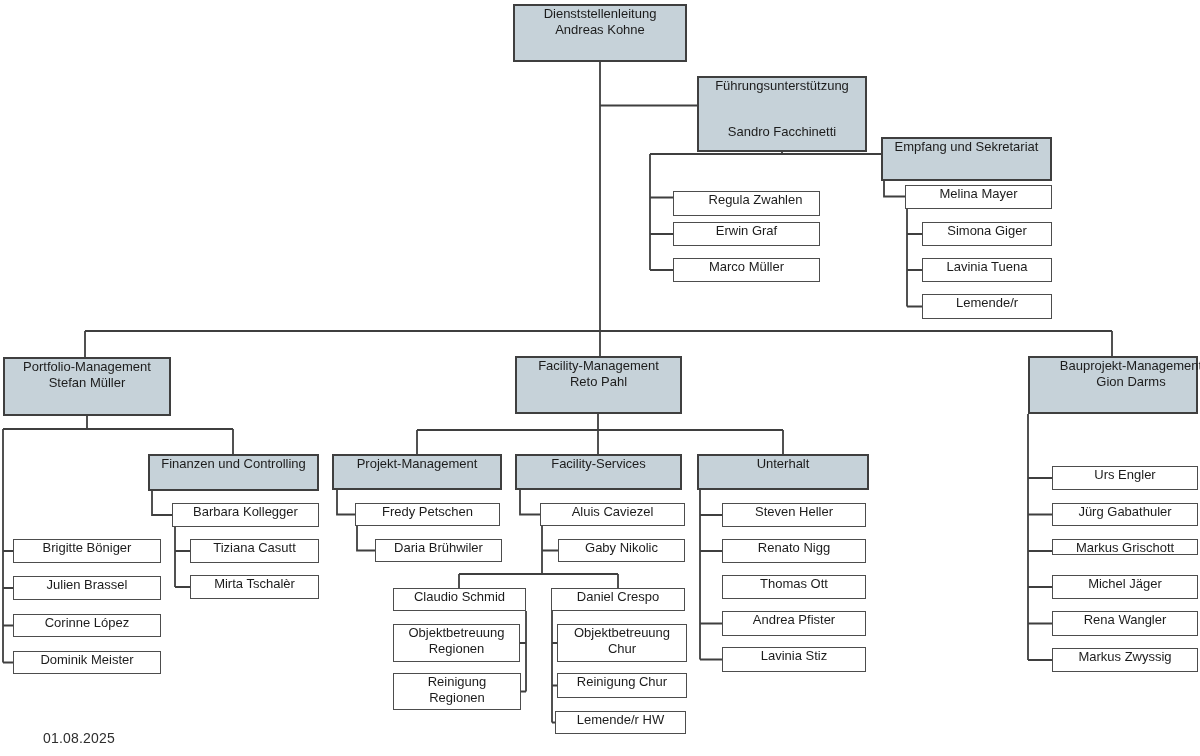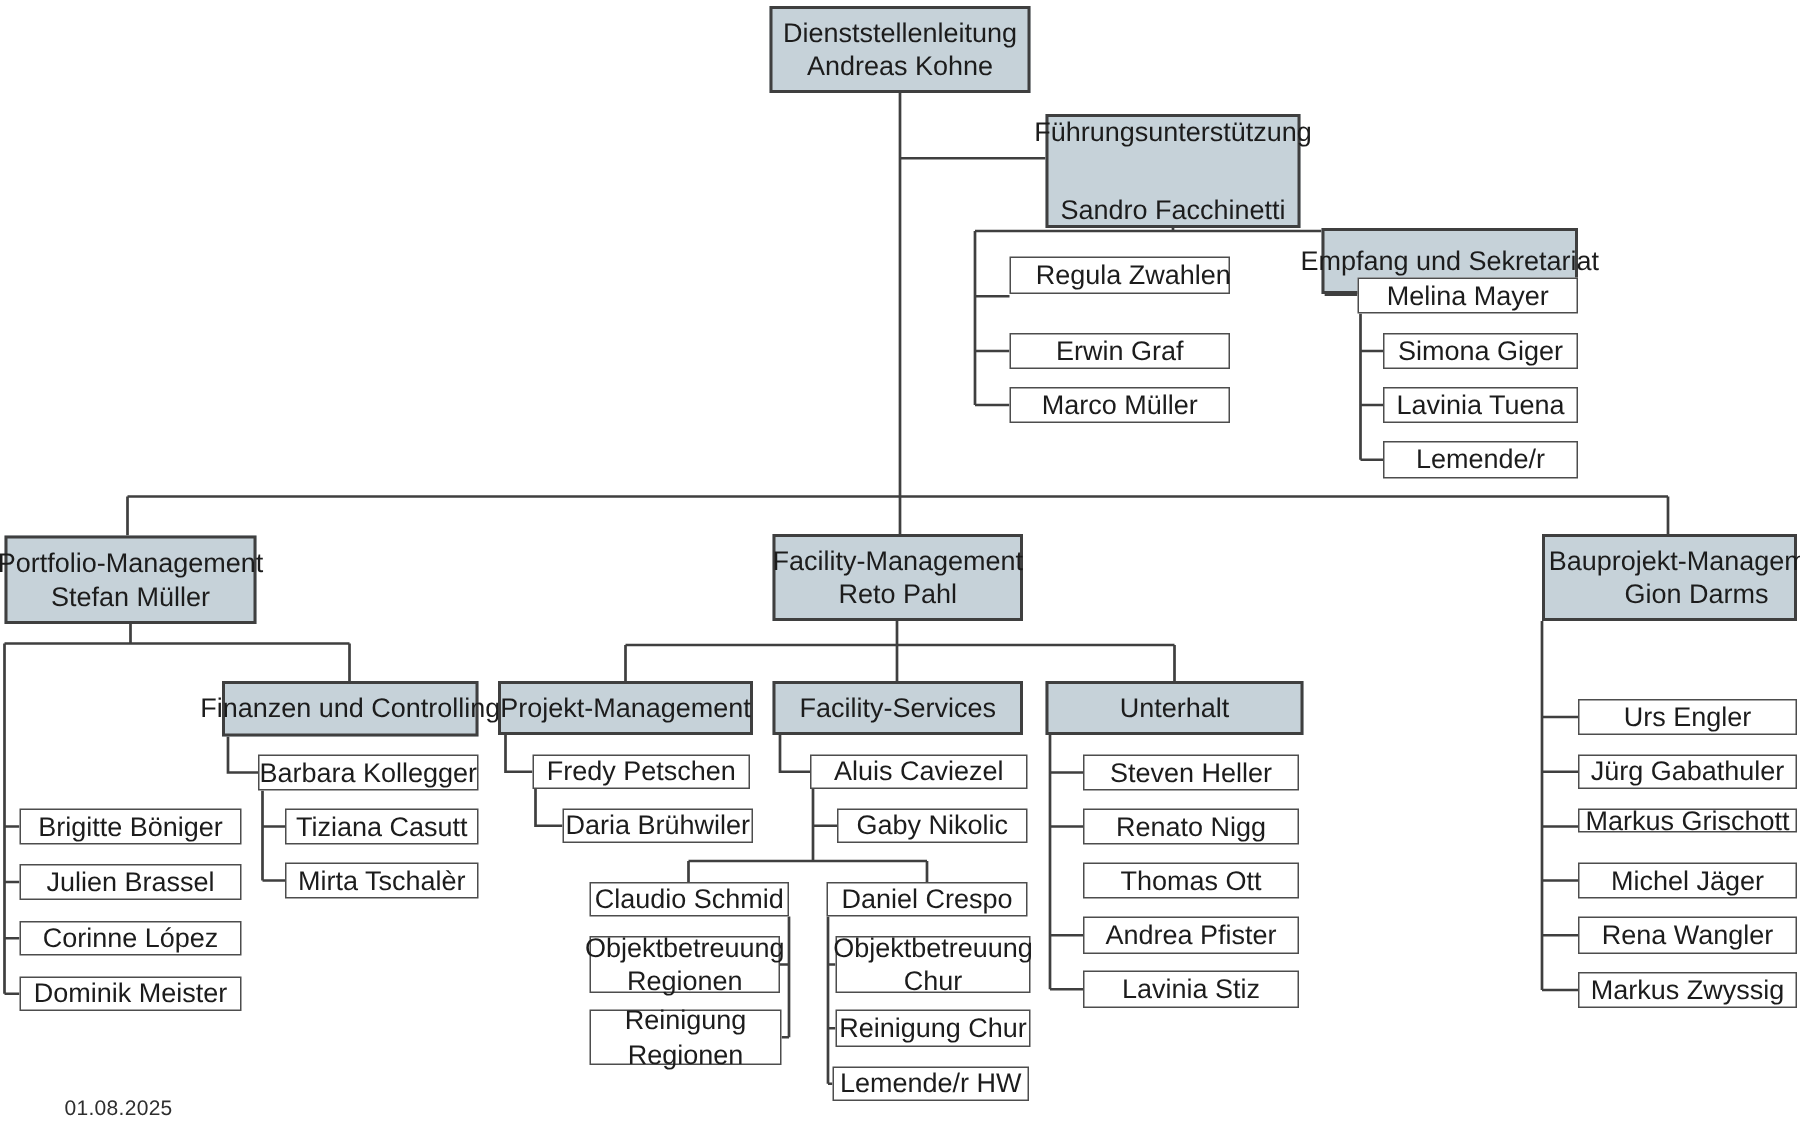--- a/index.html
+++ b/index.html
@@ -10,8 +10,8 @@
   .connectors{position:absolute;left:0;top:0;width:1200px;height:756px;}
   .node{
     position:absolute;box-sizing:border-box;
-    display:flex;flex-direction:column;align-items:center;justify-content:center;
-    text-align:center;font-size:18px;line-height:1.25;color:#1c1c1c;
+    display:flex;flex-direction:column;align-items:center;
+    text-align:center;font-size:13px;line-height:1.25;color:#1c1c1c;
     background:#ffffff;border:1.5px solid #4d4d4d;
   }
   .node.unit{background:#c6d2d9;border:2px solid #3f3f3f;}

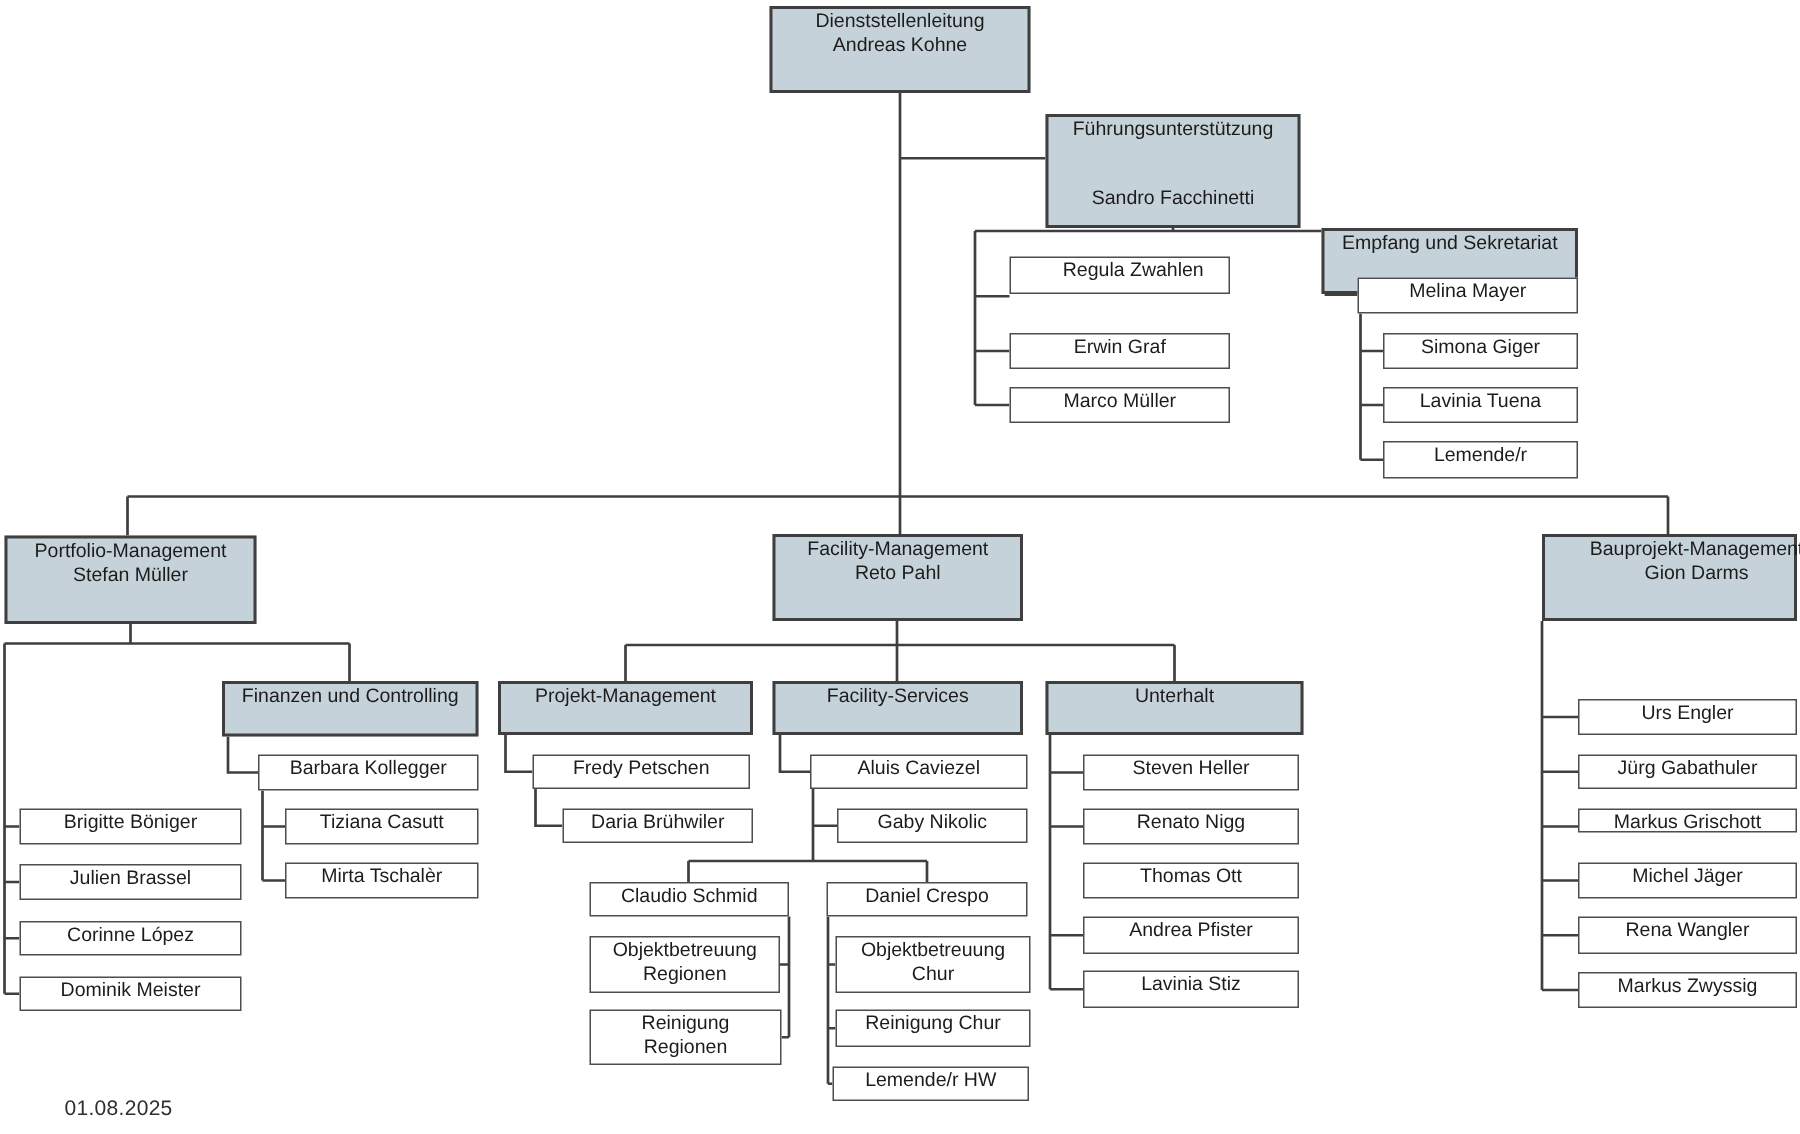--- a/index.html
+++ b/index.html
@@ -107,7 +107,7 @@
       <div class="node person" style="left: 673px; top: 258px; width: 147px; height: 24px;">
         <span>Marco Müller</span>
       </div>
-      <div class="node unit" style="left: 881px; top: 152px; width: 171px; height: 44px;">
+      <div class="node unit" style="left: 881px; top: 137px; width: 171px; height: 44px;">
         <span>Empfang und Sekretariat</span>
       </div>
       <div class="node person" style="left: 905px; top: 185px; width: 147px; height: 24px;">

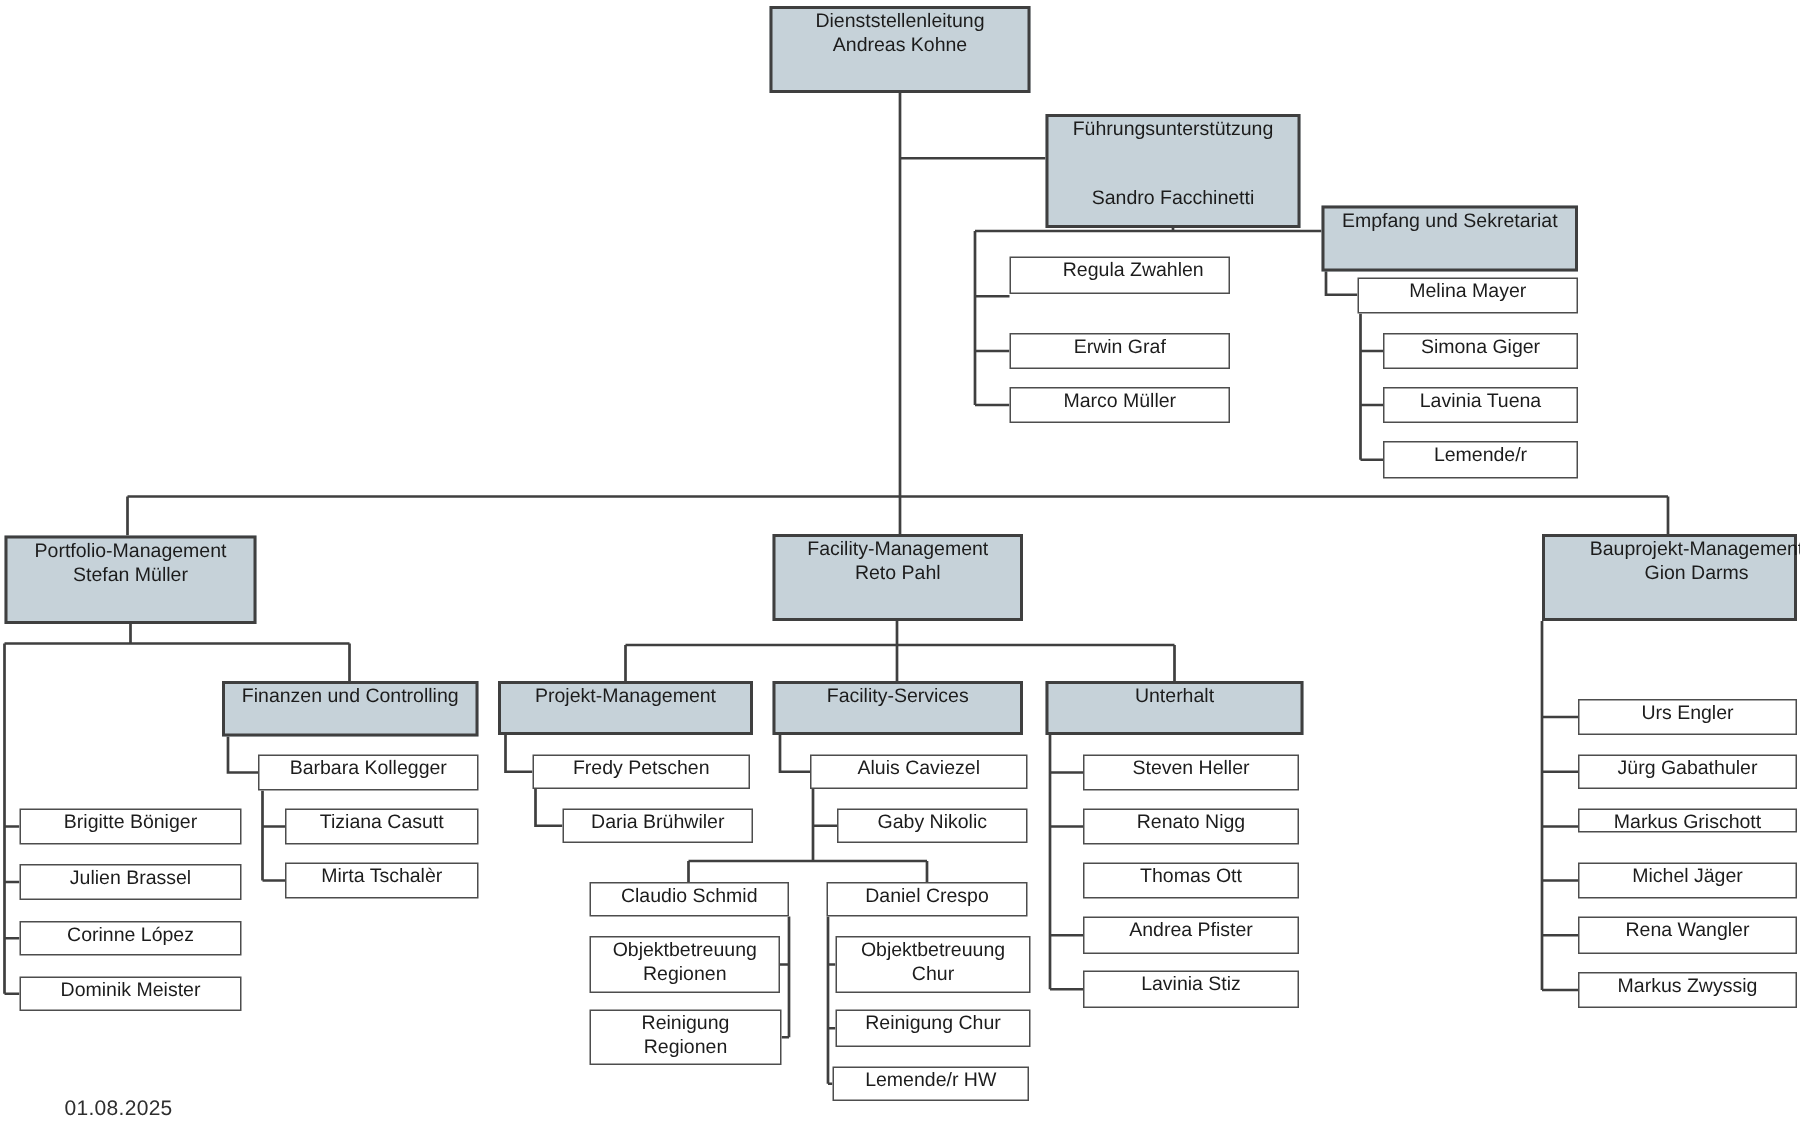--- a/index.html
+++ b/index.html
@@ -98,7 +98,7 @@
         <span>Führungsunterstützung</span>
         <span>Sandro Facchinetti</span>
       </div>
-      <div class="node person" style="left: 673px; top: 171px; width: 147px; height: 25px; padding-left: 18px;">
+      <div class="node person" style="left: 673px; top: 191px; width: 147px; height: 25px; padding-left: 18px;">
         <span>Regula Zwahlen</span>
       </div>
       <div class="node person" style="left: 673px; top: 222px; width: 147px; height: 24px;">

